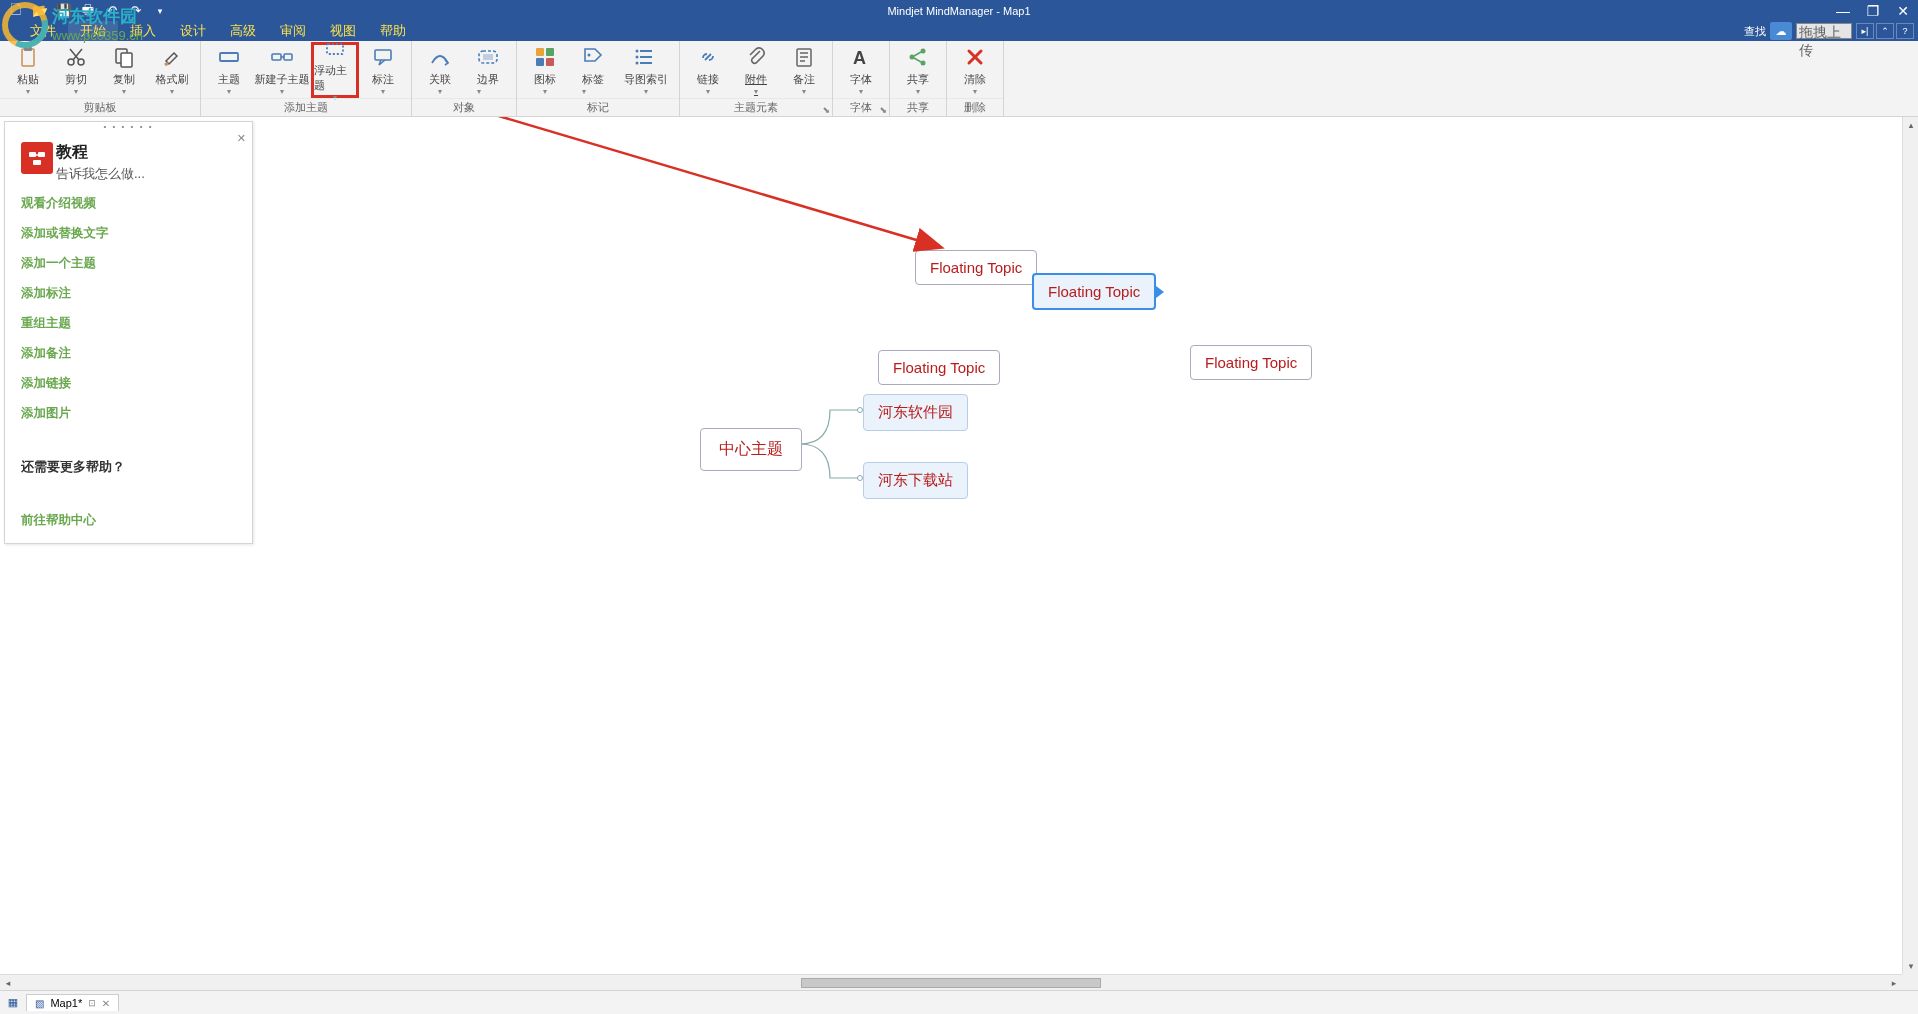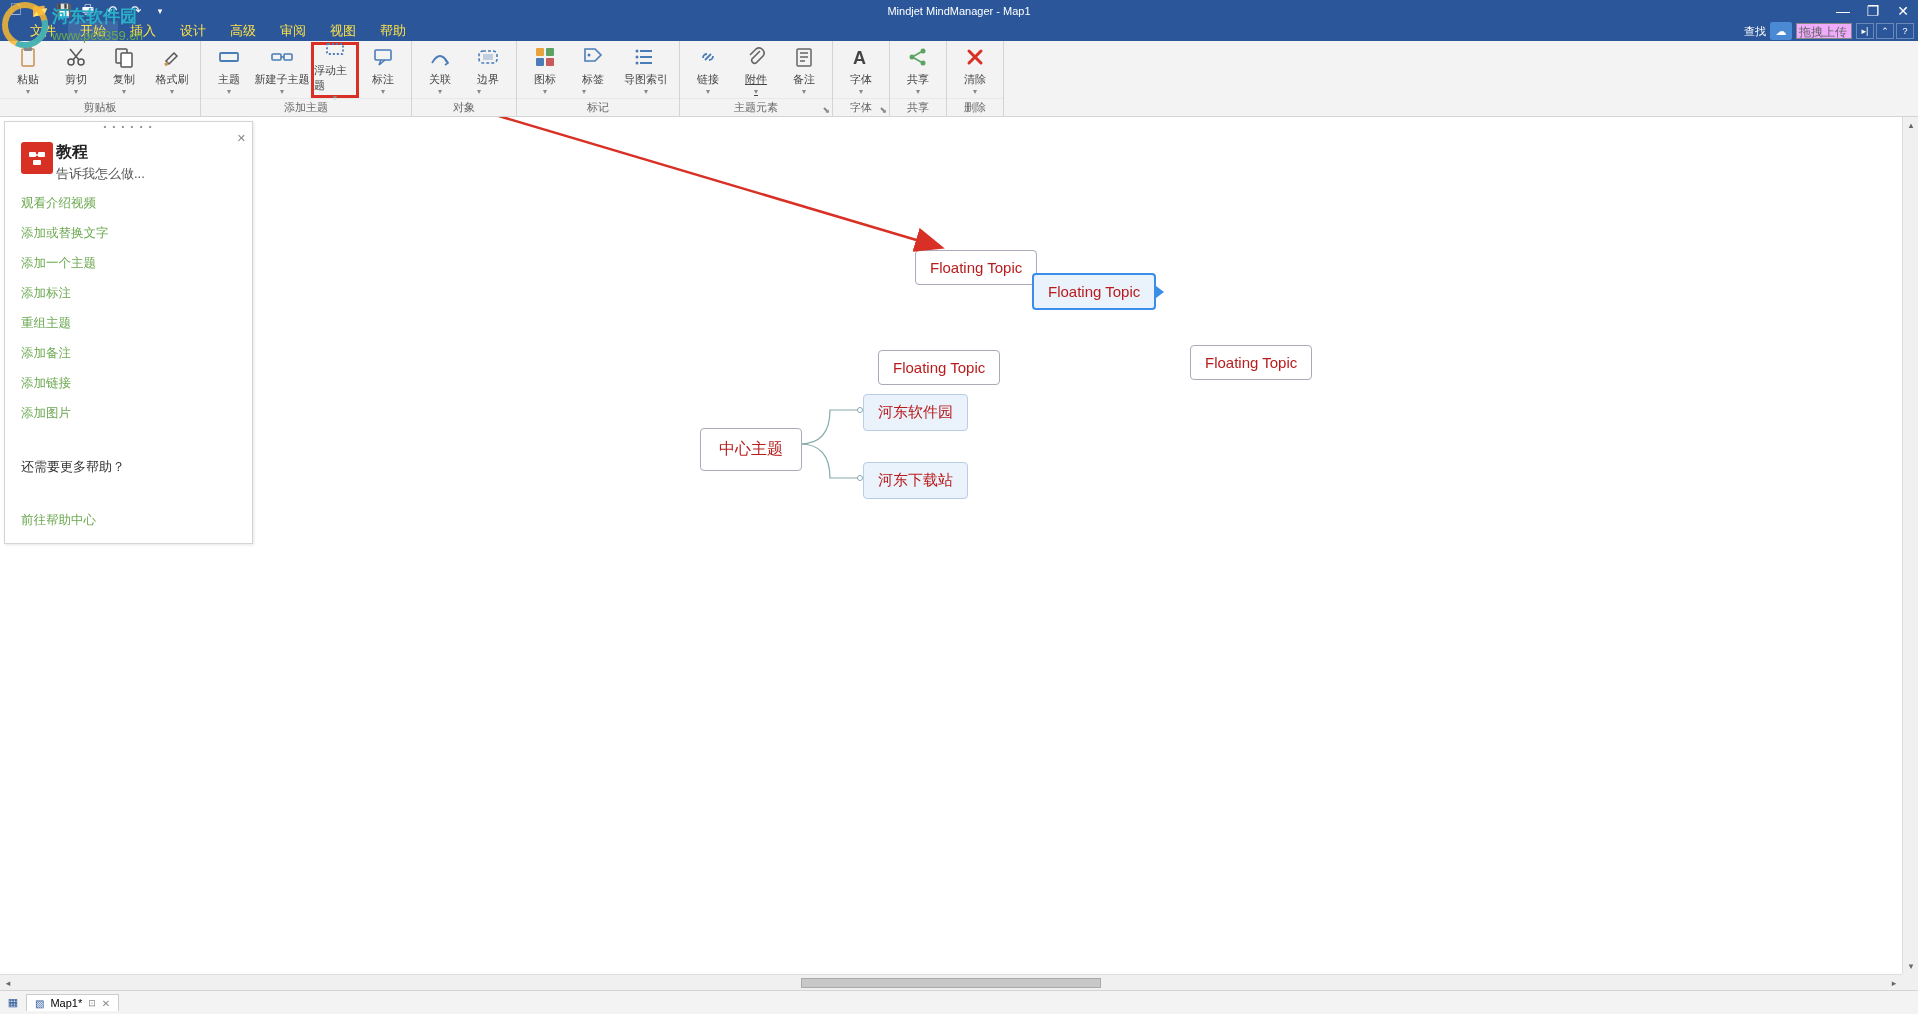--- a/index.html
+++ b/index.html
@@ -23,7 +23,7 @@
 .search-area { position: absolute; right: 4px; display: flex; align-items: center; gap: 4px; }
 .search-label { color: #fff; font-size: 11px; }
 .search-icon { width: 22px; height: 18px; background: #4a8ad4; border-radius: 2px; display: flex; align-items: center; justify-content: center; color: #fff; font-size: 11px; }
-.search-box { width: 56px; height: 16px; background: #f0abfc; border: 1px solid #888; font-size: 12px; padding: 0 2px; color: #666; }
+.search-box { width: 56px; height: 16px; background: #e5e5e5; border: 1px solid #888; font-size: 14px; padding: 0 2px; color: #666; }
 .menubar-right-btns { display: flex; align-items: center; gap: 2px; }
 .mb-btn { width: 18px; height: 16px; border: 1px solid rgba(255,255,255,0.3); display:flex; align-items:center; justify-content:center; color:#fff; font-size:9px;}
 

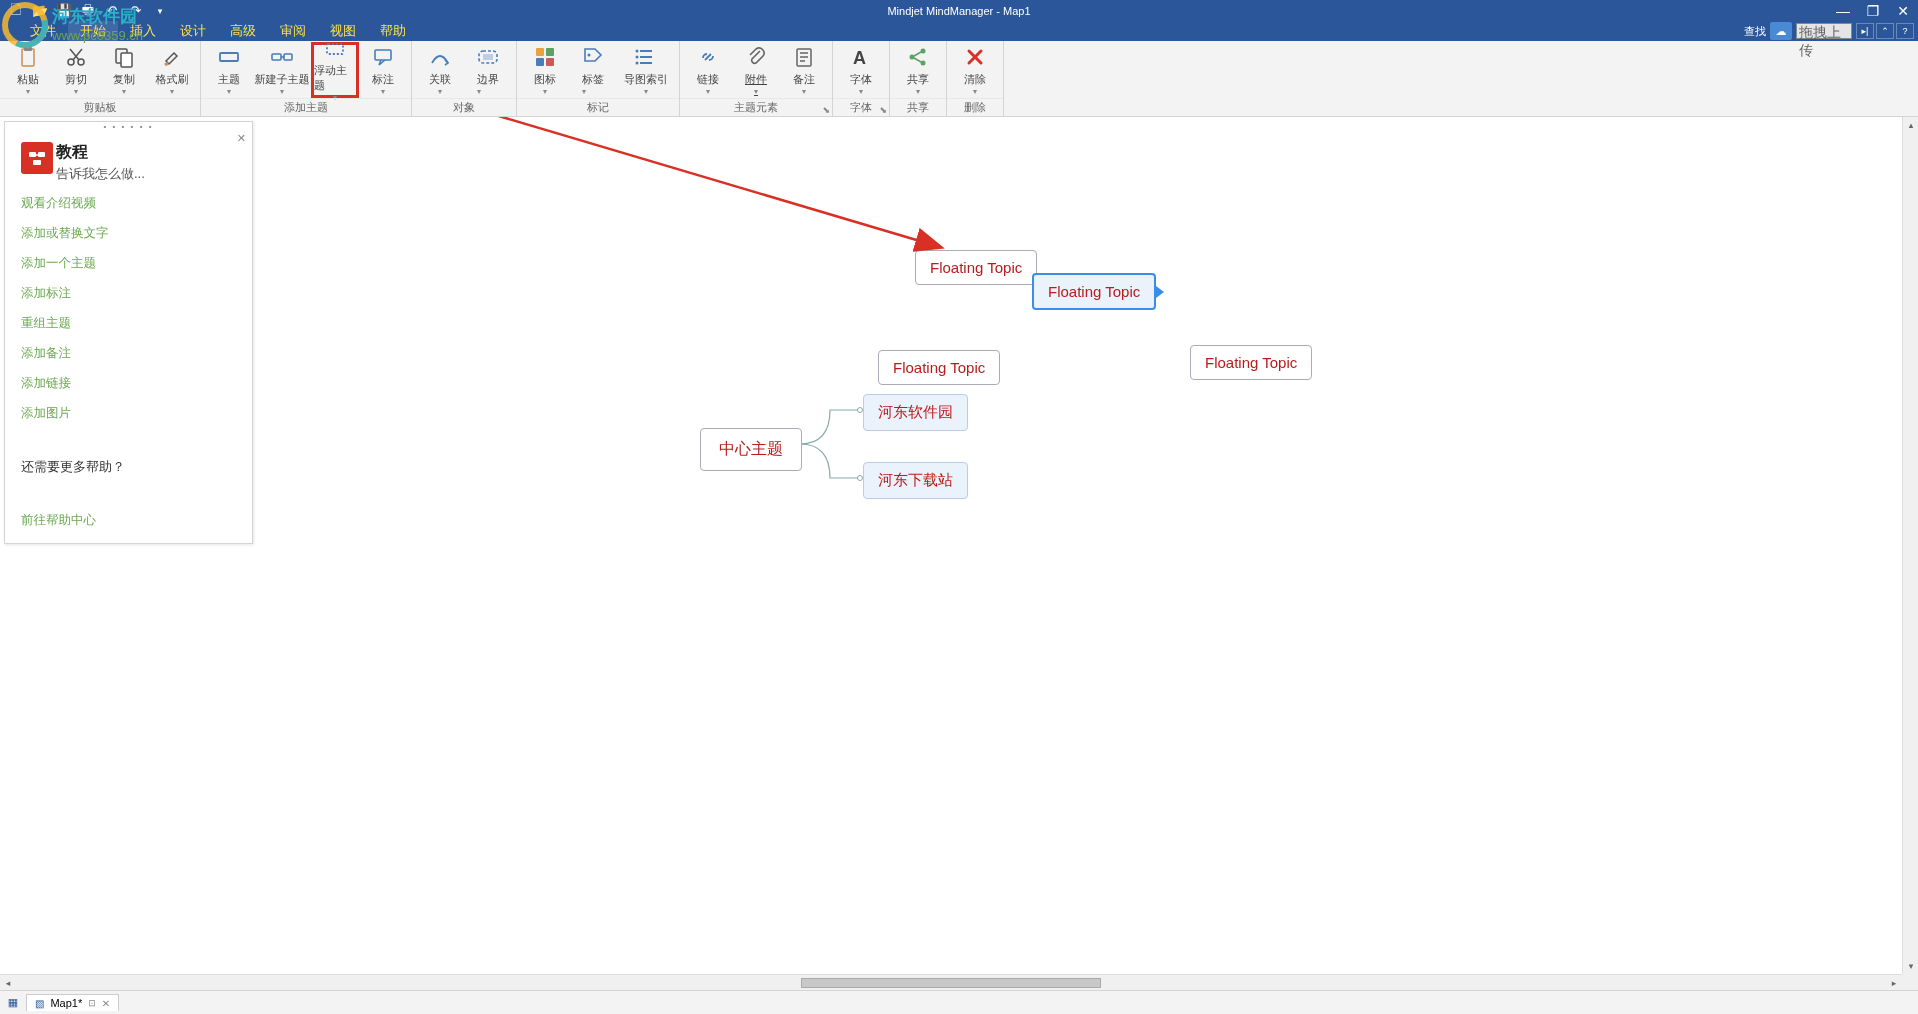--- a/index.html
+++ b/index.html
@@ -57,7 +57,7 @@
 .tp-logo { width:32px; height:32px; background:#d93025; border-radius:3px; display:flex; align-items:center; justify-content:center;}
 .tp-title { font-size:16px; color:#222; font-weight:600;}
 .tp-sub { font-size:13px; color:#555; margin-top:2px;}
-.tp-links { padding: 0 28px 14px 16px; display:flex; flex-direction:column; gap:13px;}
+.tp-links { padding: 0 28px 14px 16px; display:flex; flex-direction:column; gap:13px;font-weight:bold;}
 .tp-link { color:#6aa84f; font-size:12.5px; cursor:pointer;}
 .tp-help-q { color:#333; font-size:13px; }
 .tp-separator { height: 10px; }

